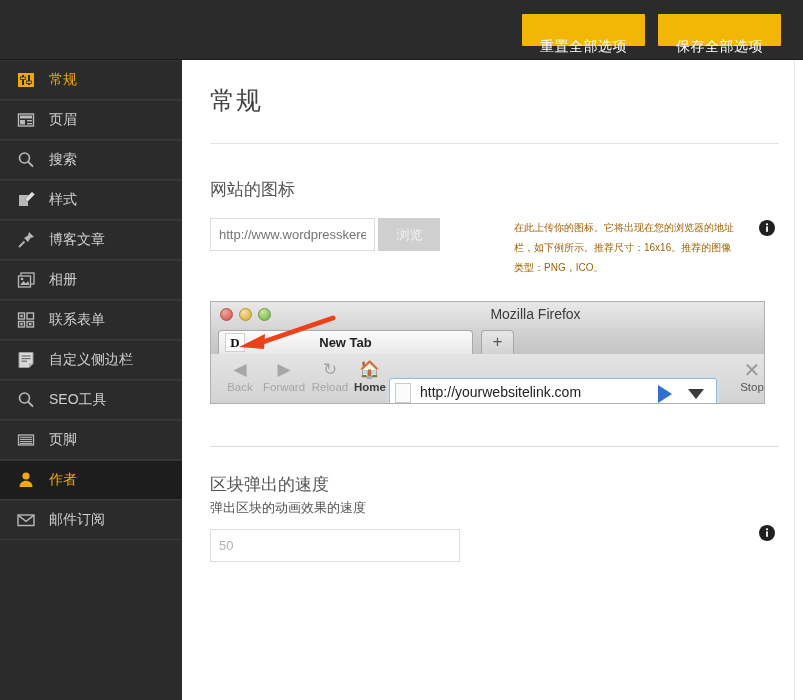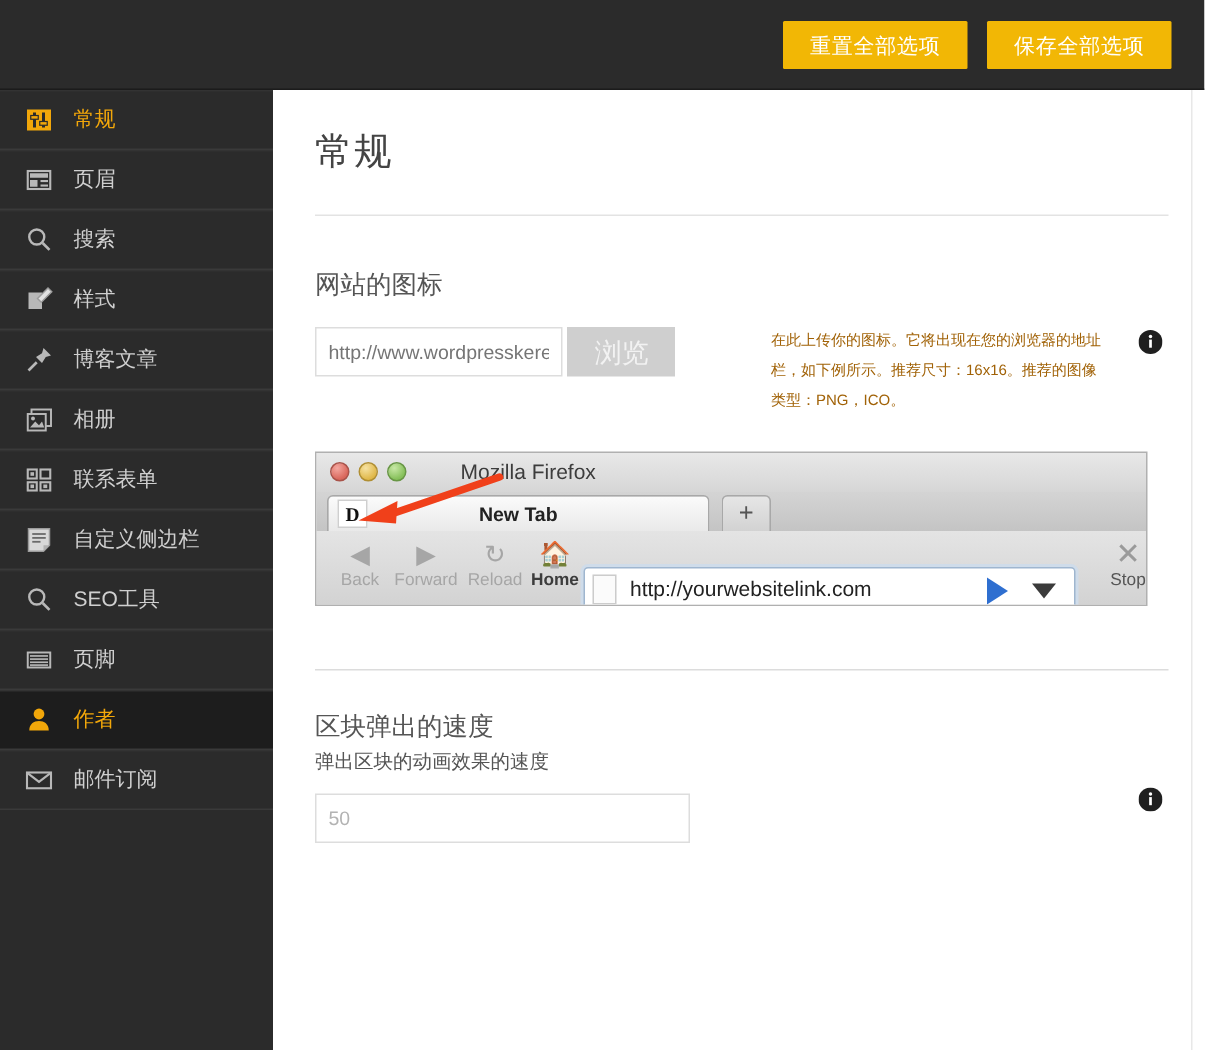--- a/index.html
+++ b/index.html
@@ -25,7 +25,7 @@
   .btn-amber {
     background:#f2b705; color:#ffffff; border:none;
     font-size:14px; font-family:inherit;
-    padding:0 18px; height:32px; line-height:32px;
+    padding:16px 18px; height:32px; line-height:32px;
     cursor:pointer; border-radius:1px;
     letter-spacing:.5px;
   }

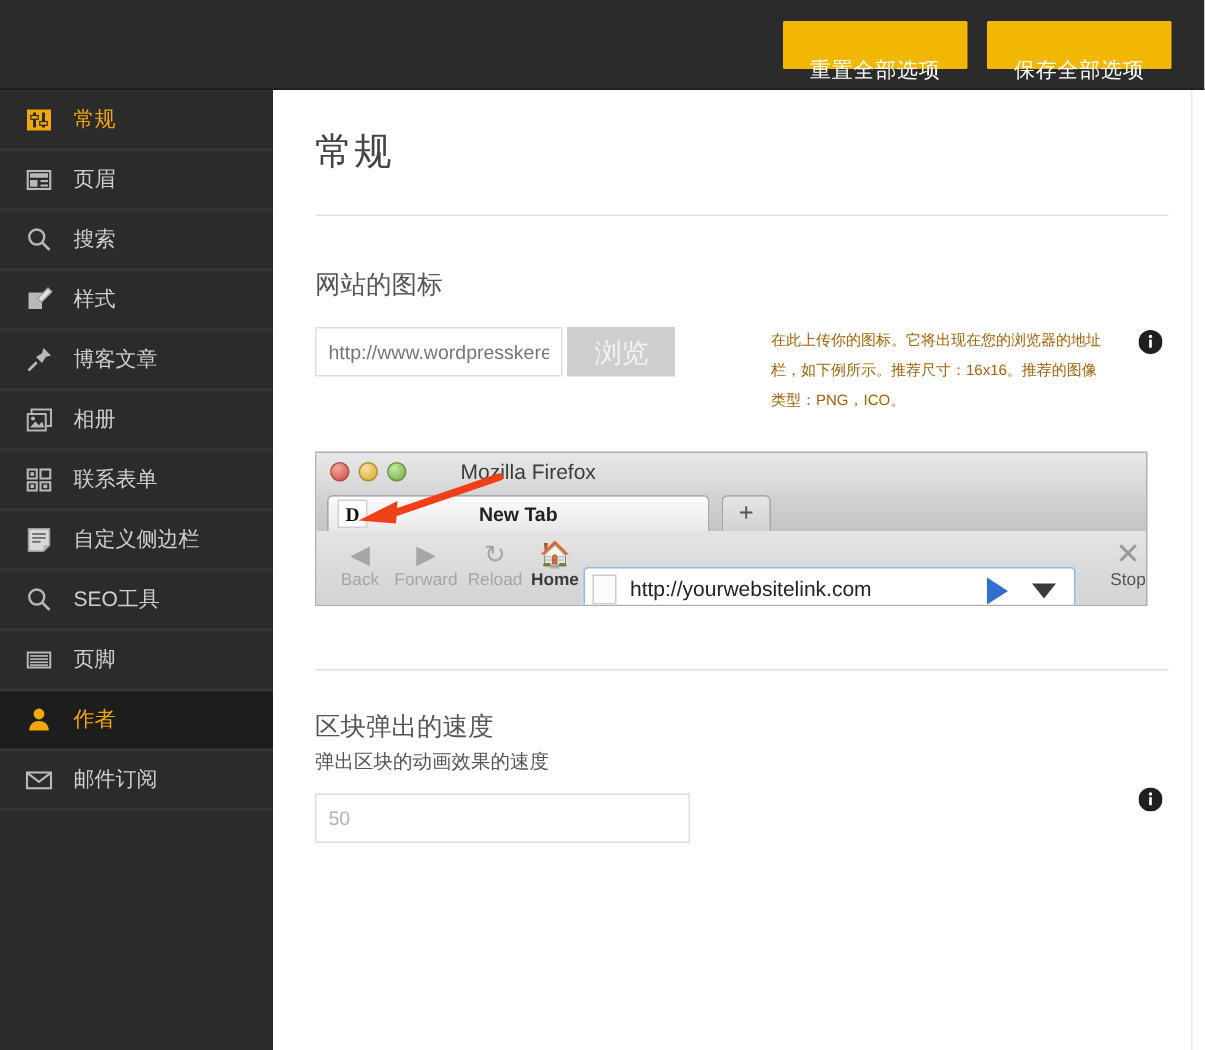--- a/index.html
+++ b/index.html
@@ -75,7 +75,7 @@
   .txtinput.wide { width:250px; }
   .browse-btn {
     height:33px; padding:0 18px; background:#cfcfcf; color:#f2f2f2;
-    border:none; font-size:18px; font-family:Liberation Mono, monospace; cursor:pointer;
+    border:none; font-size:13px; font-family:Liberation Mono, monospace; cursor:pointer;
     vertical-align:top; margin-left:-1px;
   }
 

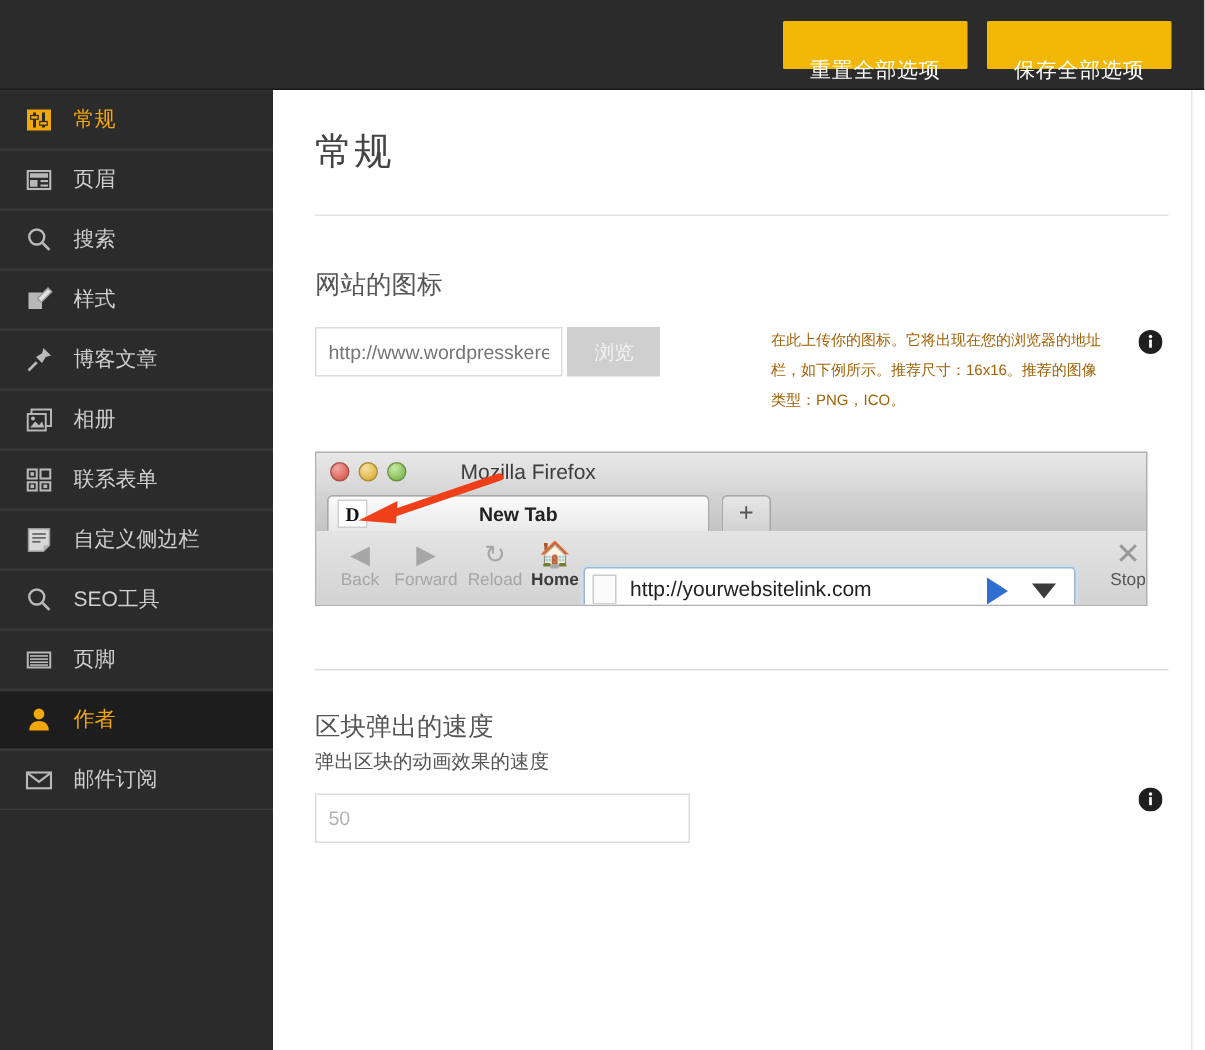--- a/index.html
+++ b/index.html
@@ -99,7 +99,7 @@
   .dot.r { background:radial-gradient(circle at 35% 28%, #f4a8a0, #d9675c 70%); border:1px solid #a9534a; }
   .dot.y { background:radial-gradient(circle at 35% 28%, #f6e2a2, #e0b84a 70%); border:1px solid #b08f34; }
   .dot.g { background:radial-gradient(circle at 35% 28%, #c8e8a6, #86c05a 70%); border:1px solid #689645; }
-  .bw-apptitle { position:absolute; left:0; right:0; top:4px; font-size:14px; color:#3c3c3c; padding-left:96px; }
+  .bw-apptitle { position:absolute; left:0; right:0; top:4px; text-align:center; font-size:14px; color:#3c3c3c; padding-left:96px; }
 
   .bw-tabs { height:26px; position:relative; background:linear-gradient(#d4d4d4,#c4c4c4); }
   .tab-active {

